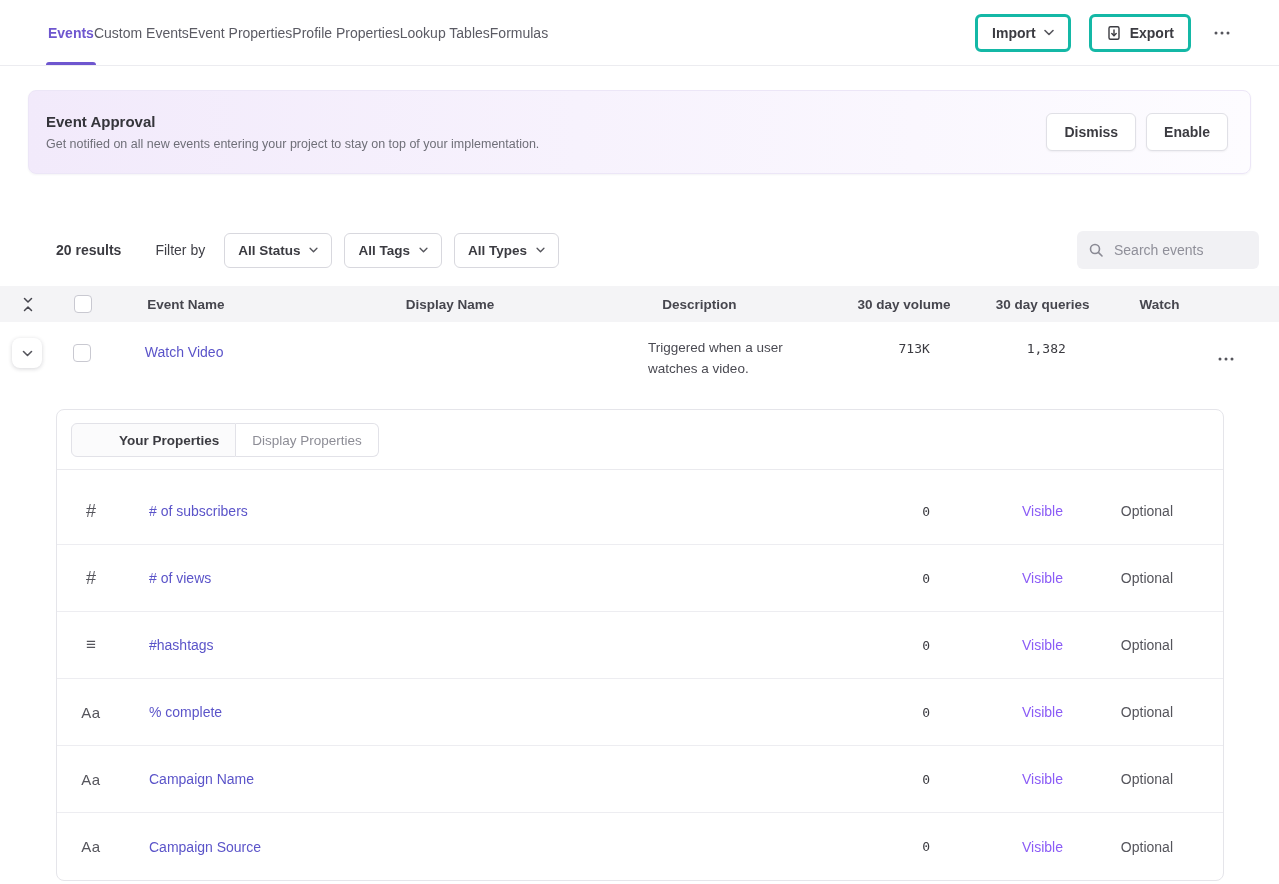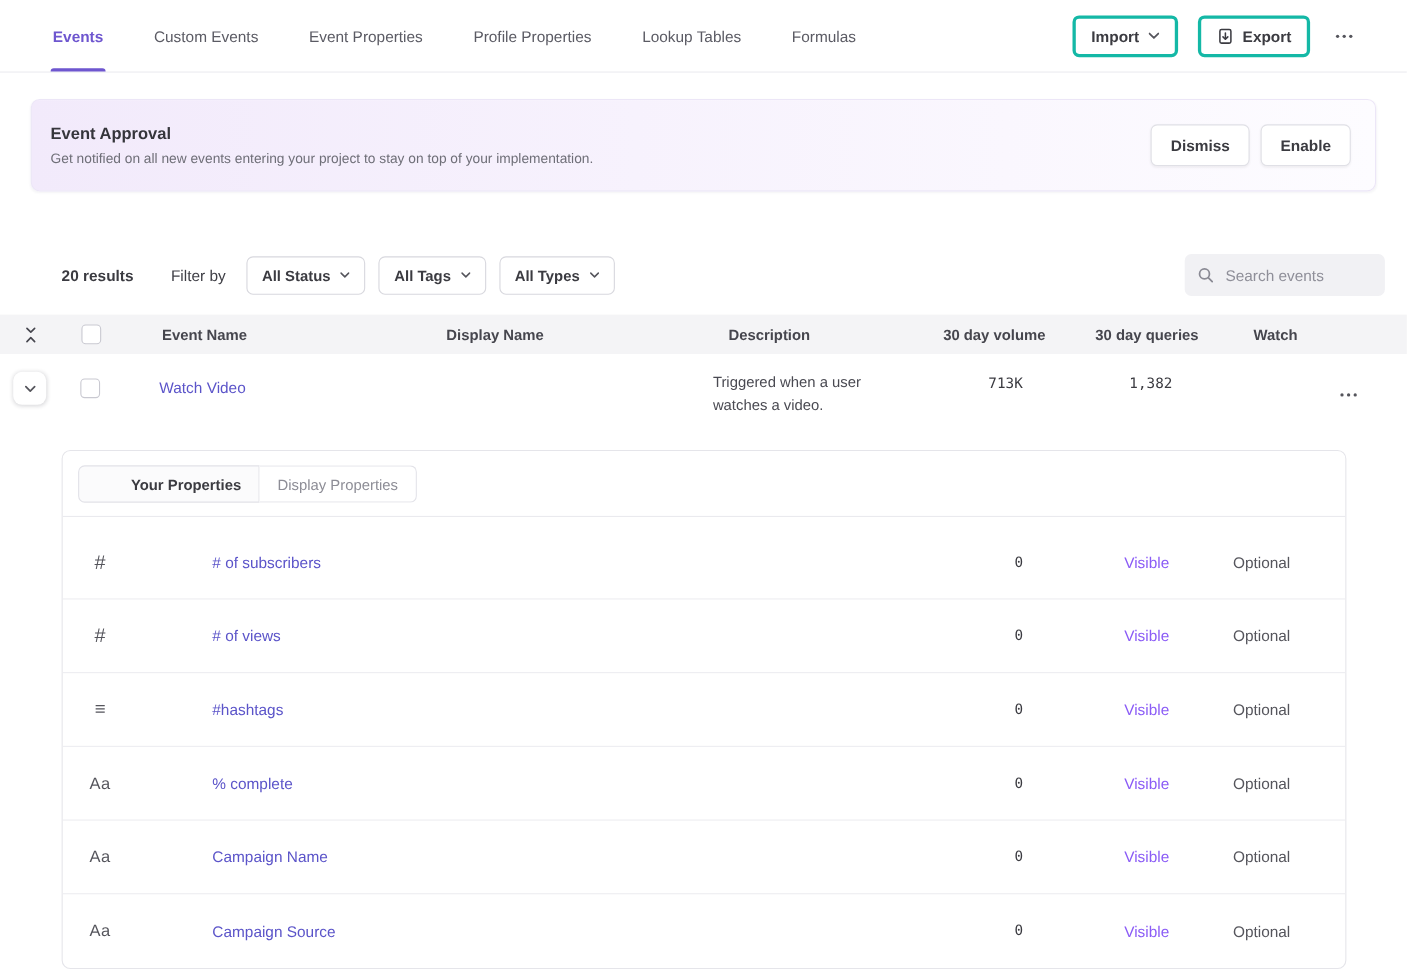--- a/index.html
+++ b/index.html
@@ -17,7 +17,7 @@
   }
   
   .topnav{display:flex; align-items:stretch; height:66px; border-bottom:1px solid #ececf0; padding:0 44px 0 48px; background:#fff;}
-  .tabs{display:flex; gap:46px;}
+  .tabs{display:flex; }
   .tab{display:flex; align-items:center; font-size:14px; color:#5b5b64; cursor:pointer; position:relative; white-space:nowrap;}
   .tab.active{color:var(--accent); font-weight:bold;}
   .tab.active::after{content:""; position:absolute; left:-2px; right:-2px; bottom:0; height:3px; border-radius:3px 3px 0 0; background:var(--accent);}

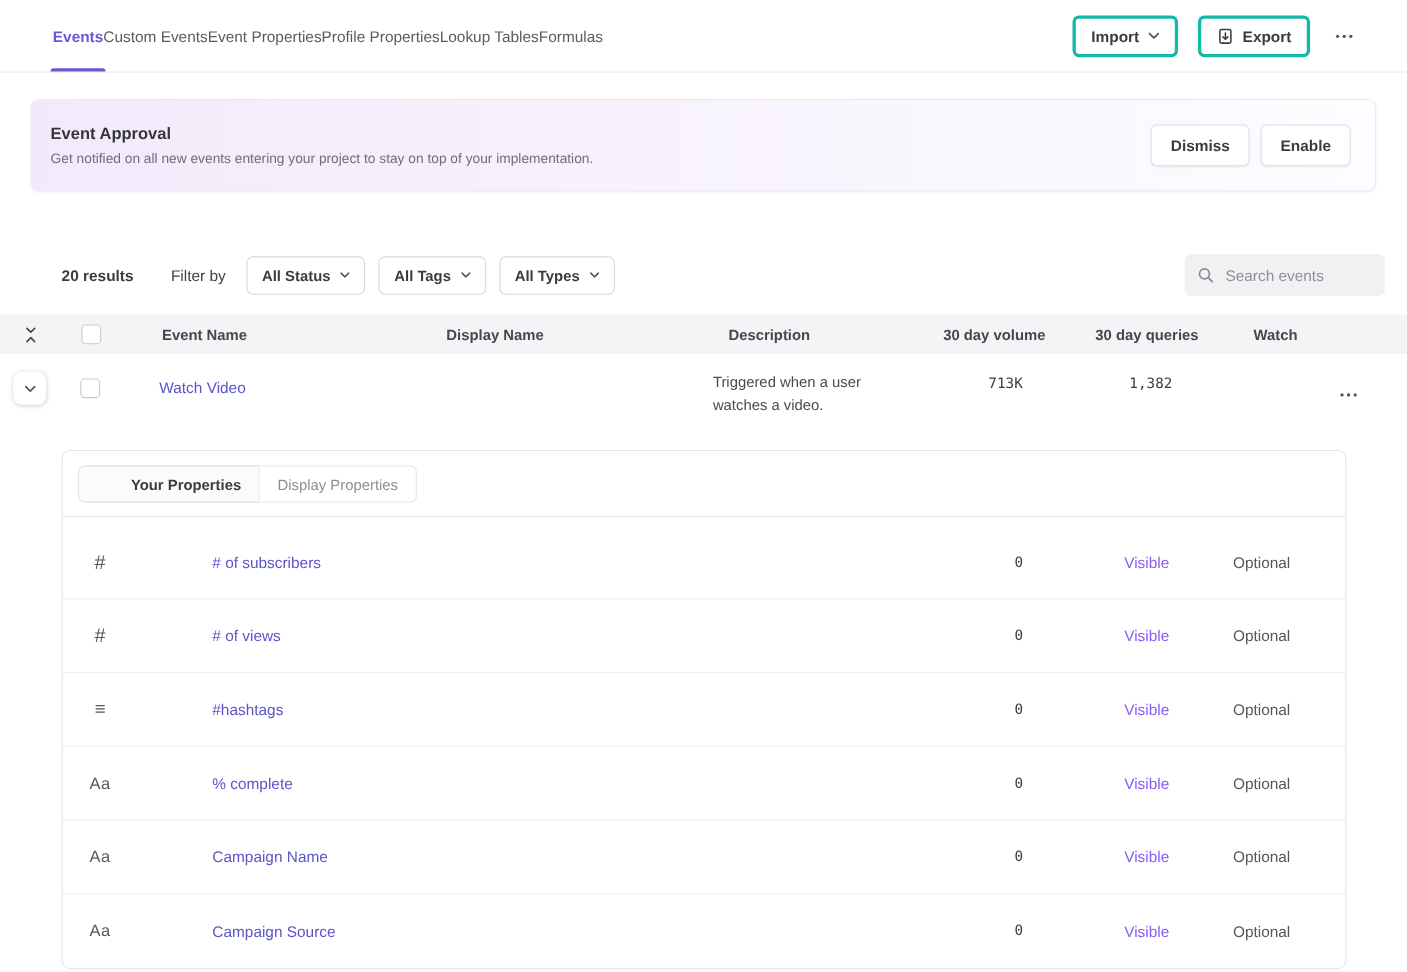--- a/index.html
+++ b/index.html
@@ -82,7 +82,7 @@
   .ptype.glyph-list{font-size:17px;}
   .ptype.glyph-text{font-size:15px; letter-spacing:.5px;}
   .pc-name{flex:1;}
-  .prop-link{color:var(--link); font-size:14px; text-decoration:none; cursor:pointer;margin-left:44px;}
+  .prop-link{color:var(--link); font-size:14px; text-decoration:none; cursor:pointer;}
   .pc-count{width:80px; text-align:right; font-family:"DejaVu Sans Mono", monospace; font-size:13px;}
   .pc-vis{width:133px; text-align:right; font-size:14px; color:#8b5cf6;}
   .pc-req{width:110px; text-align:right; font-size:14px; color:#55555c;}

